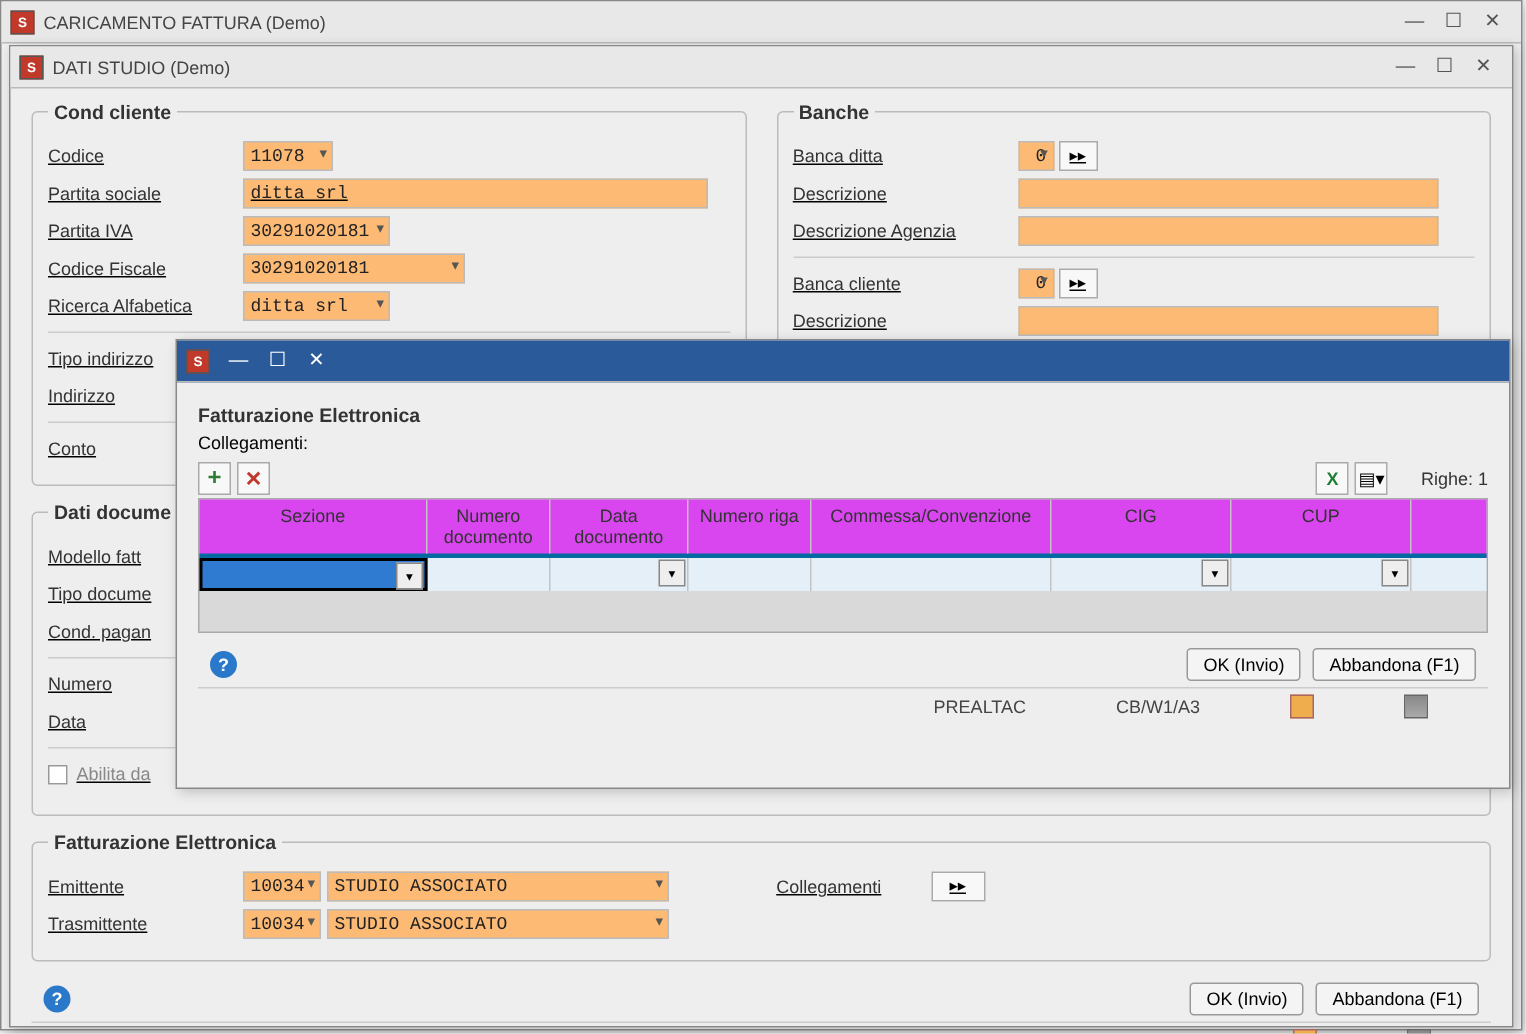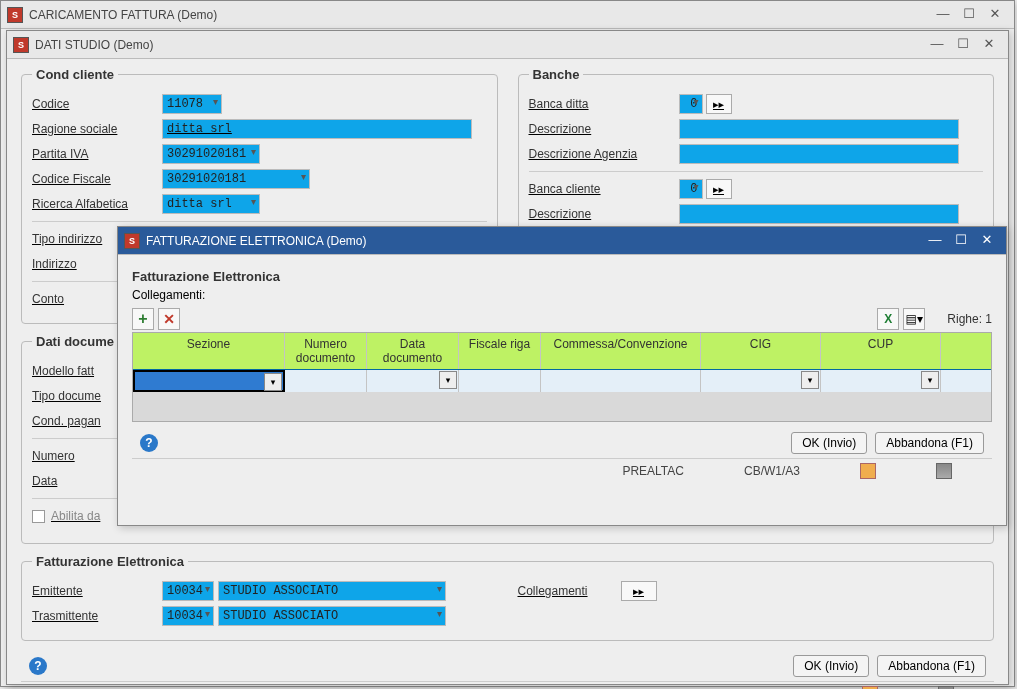--- a/index.html
+++ b/index.html
@@ -29,7 +29,7 @@
 .form-row { display: flex; align-items: center; margin: 3px 0; min-height: 22px; text-decoration: underline; }
 .form-label { width: 130px; color: #333; }
 .form-input, .form-select {
-  height: 20px; border: 1px solid #bbb; background: #0ea5e9; padding: 1px 4px;
+  height: 20px; border: 1px solid #bbb; background: #fdba74; padding: 1px 4px;
   font-family: "Courier New", monospace; font-size: 12px; color: #222;
 }
 .sel-wrap { position: relative; display: inline-block; }

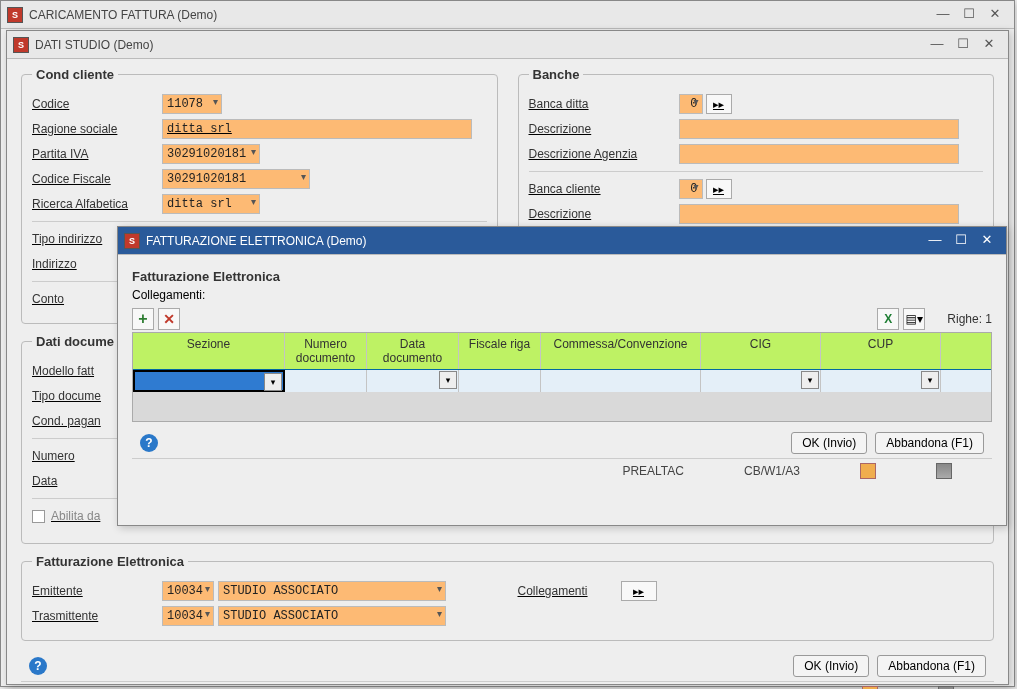--- a/index.html
+++ b/index.html
@@ -117,7 +117,7 @@
           <span class="sel-wrap"><input class="form-input" style="width: 60px;" value="11078"></span>
         </div>
         <div class="form-row">
-          <div class="form-label">Ragione sociale</div>
+          <div class="form-label">Partita sociale</div>
           <input class="form-input" style="width: 310px;" value="ditta srl">
         </div>
         <div class="form-row">

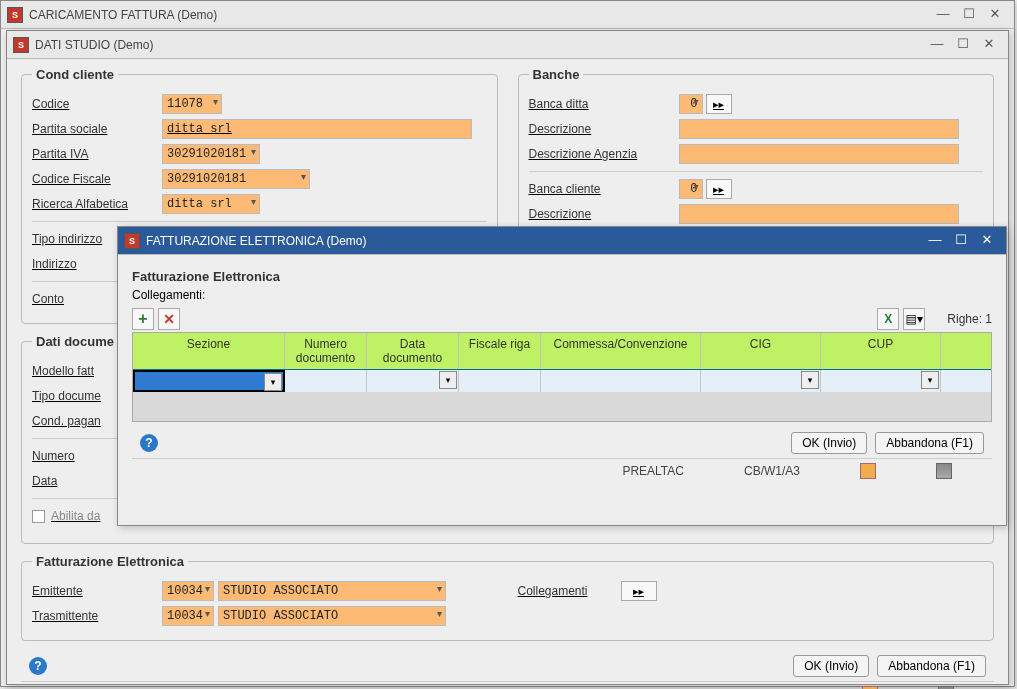--- a/index.html
+++ b/index.html
@@ -253,7 +253,6 @@
 <div class="window win-modal">
   <div class="titlebar blue">
     <div class="title-icon">S</div>
-    <div class="title-text">FATTURAZIONE ELETTRONICA  (Demo)</div>
     <div class="win-controls">
       <div class="win-btn">—</div>
       <div class="win-btn">☐</div>

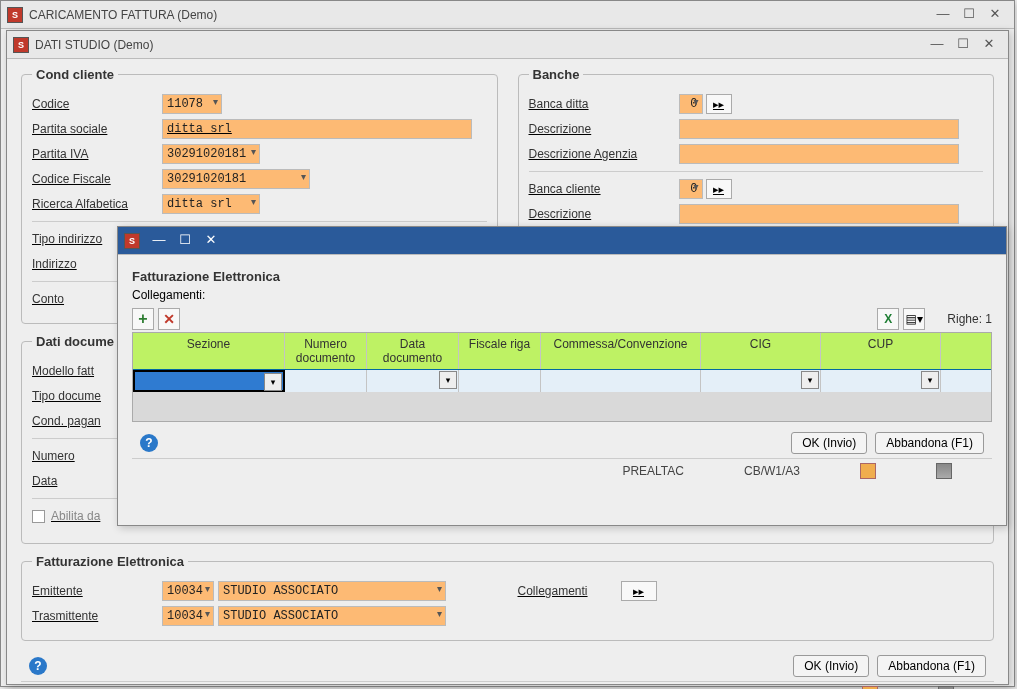--- a/index.html
+++ b/index.html
@@ -47,7 +47,7 @@
 .spacer { flex: 1; }
 
 .grid { border: 1px solid #aaa; background: #d9d9d9; height: 90px; display: flex; flex-direction: column; }
-.grid-head { display: flex; background: #bef264; border-bottom: 1px solid #0369a1; }
+.grid-head { display: flex; background: #d946ef; border-bottom: 3px solid #0369a1; }
 .grid-head .gh { border-right: 1px solid #c4c4c4; text-align: center; padding: 4px 2px; color: #333; flex-shrink: 0; }
 .grid-body { display: flex; background: #e4eff8; }
 .grid-body .gc { border-right: 1px solid #c4c4c4; height: 22px; flex-shrink: 0; position: relative; }

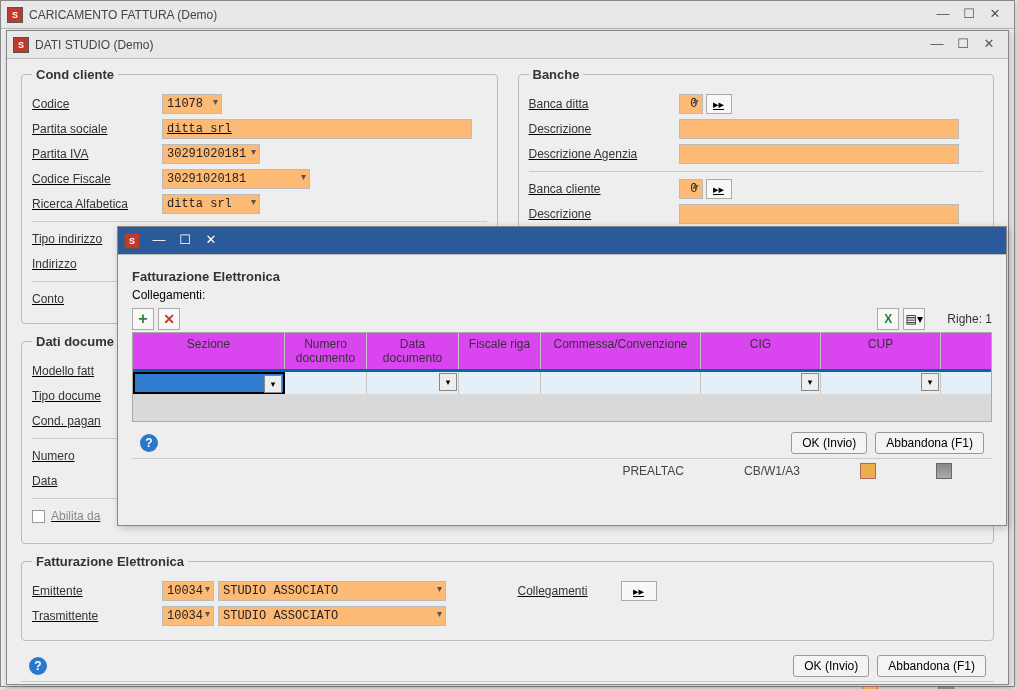--- a/index.html
+++ b/index.html
@@ -279,7 +279,7 @@
           <div class="gh col-sezione">Sezione</div>
           <div class="gh col-numdoc">Numero documento</div>
           <div class="gh col-datadoc">Data documento</div>
-          <div class="gh col-numriga">Fiscale riga</div>
+          <div class="gh col-numriga">Numero riga</div>
           <div class="gh col-commessa">Commessa/Convenzione</div>
           <div class="gh col-cig">CIG</div>
           <div class="gh col-cup">CUP</div>

